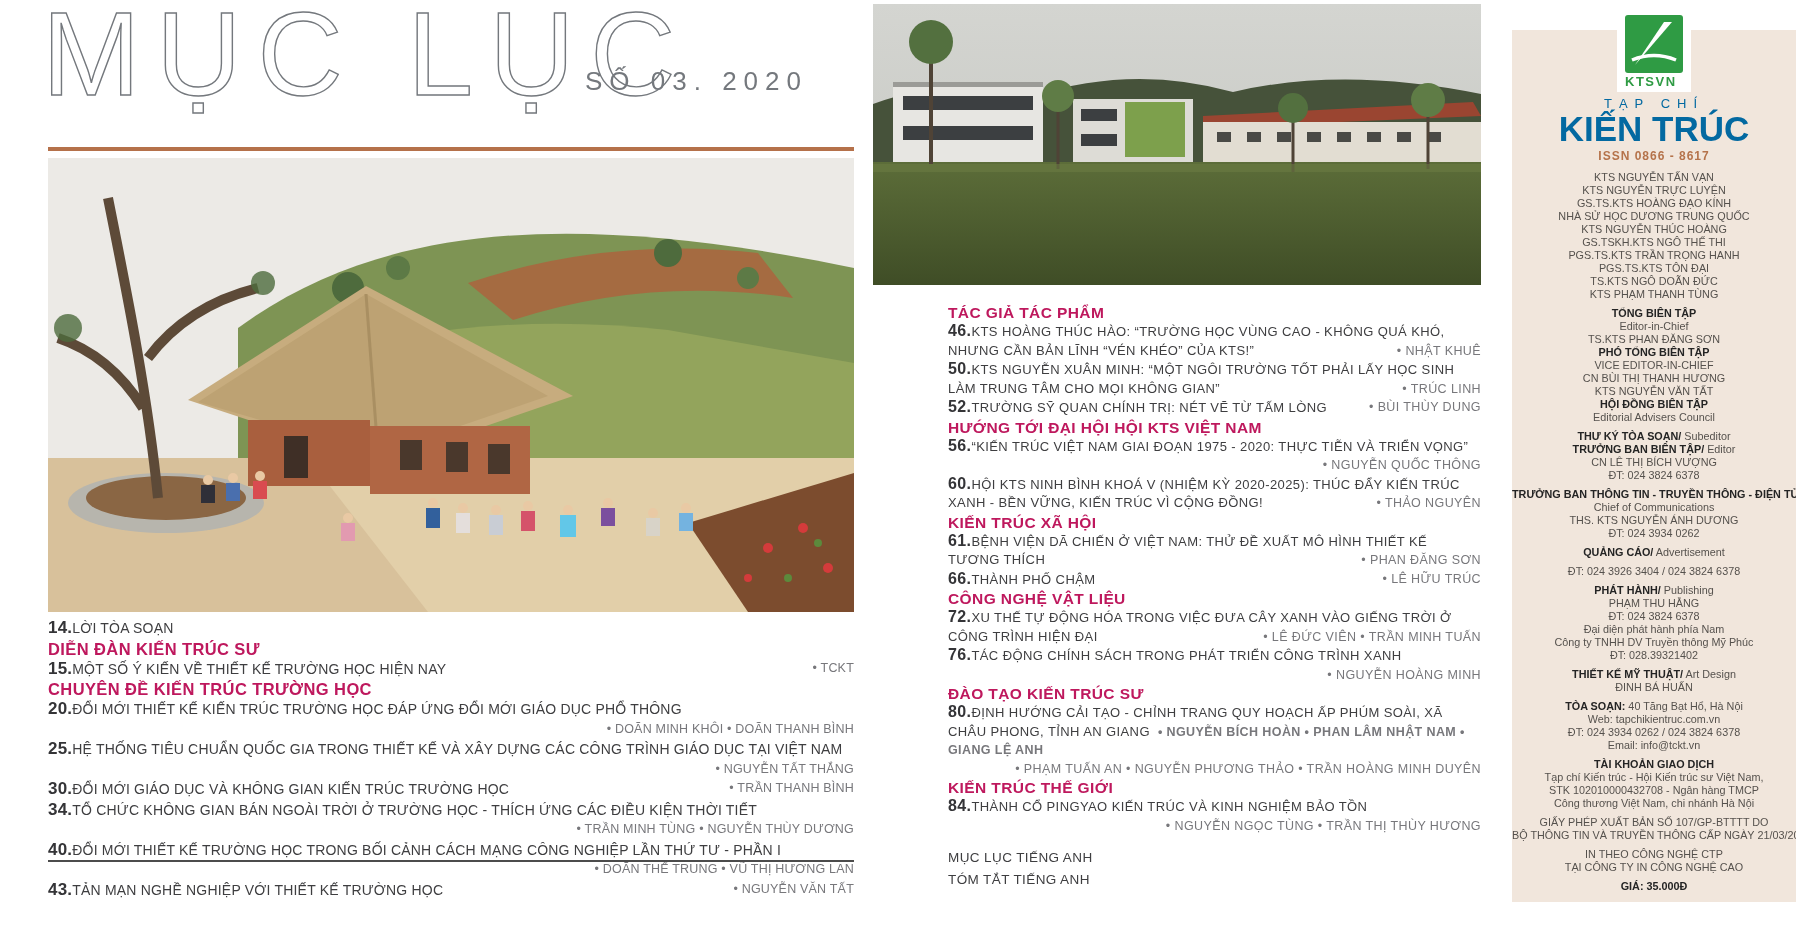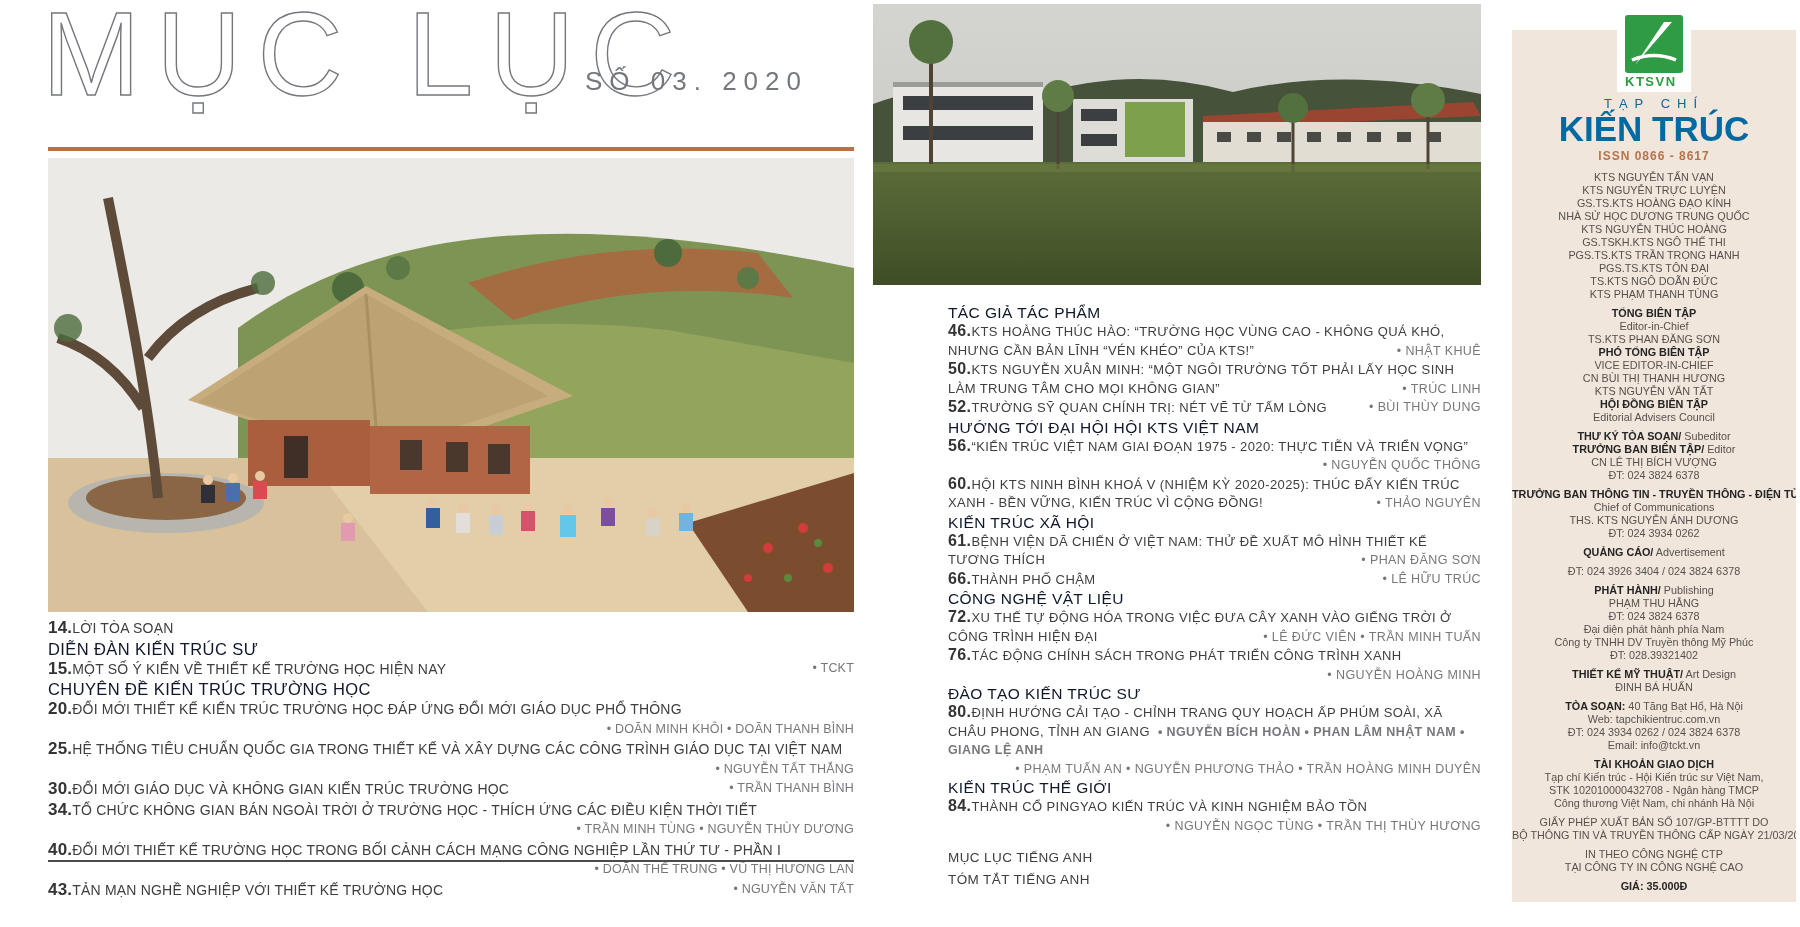--- a/index.html
+++ b/index.html
@@ -27,7 +27,7 @@
   #toc-left{left:48px;top:618px;width:806px;line-height:19.5px;}
   #toc-mid{left:948px;top:303px;width:533px;line-height:18.5px;}
 
-  .toc .section{font-weight:400;color:#0f172a;letter-spacing:.4px;}
+  .toc .section{font-weight:700;color:#be185d;letter-spacing:.4px;}
   #toc-left .section{font-size:16.5px;line-height:20px;}
   #toc-mid  .section{font-size:15.5px;line-height:19px;}
 

